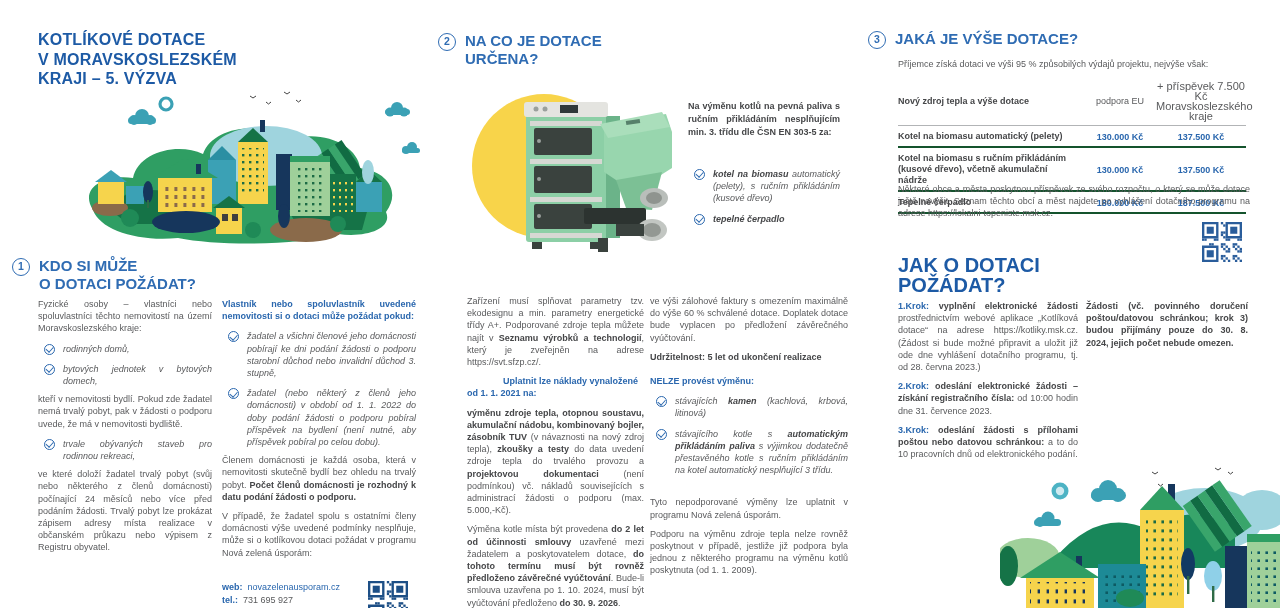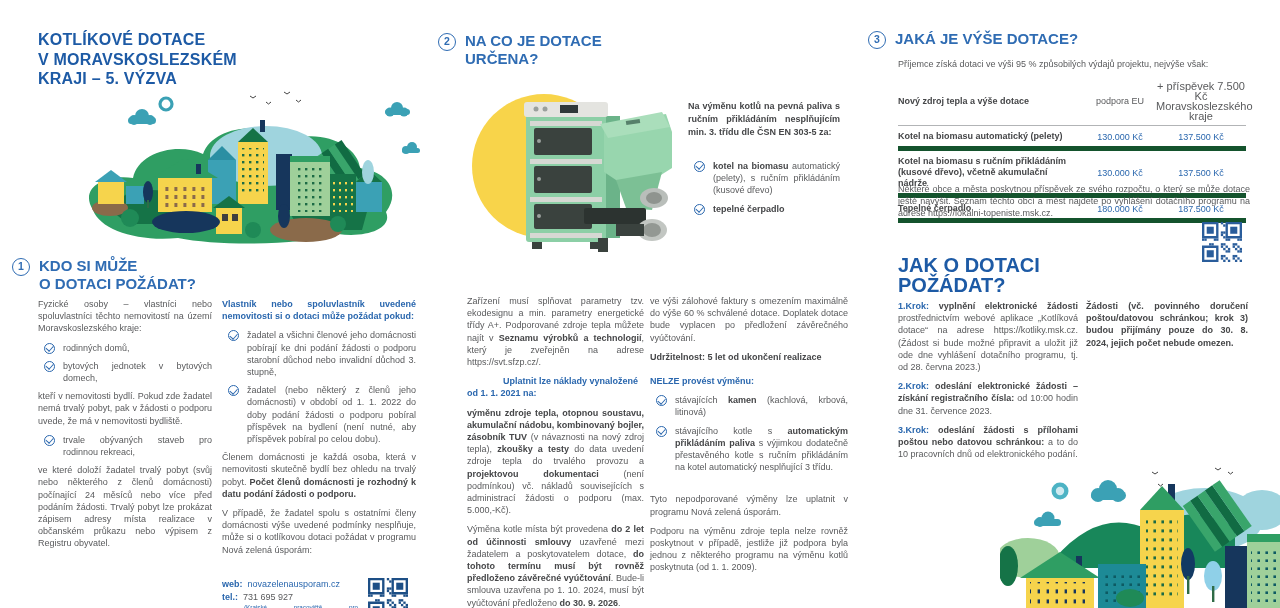--- a/index.html
+++ b/index.html
@@ -33,7 +33,7 @@
   .cnote{font-size:6.3px;color:#2a67ae;line-height:8px;padding-left:22px;}
   
   .ptable{left:898px;top:76px;width:348px;font-size:9px;color:#454648;}
-  .trow{display:grid;grid-template-columns:186px 72px 90px;align-items:center;padding:5px 0 4px 0;border-bottom:5px solid #14532d;}
+  .trow{display:grid;grid-template-columns:186px 72px 90px;align-items:center;padding:5px 0 4px 0;border-bottom:2px solid #14532d;}
   .trow.head{border-bottom:1px solid #b2b4b6;}
   .tc1{padding-right:8px;font-weight:bold;line-height:11px;}
   .tc2,.tc3{text-align:center;}

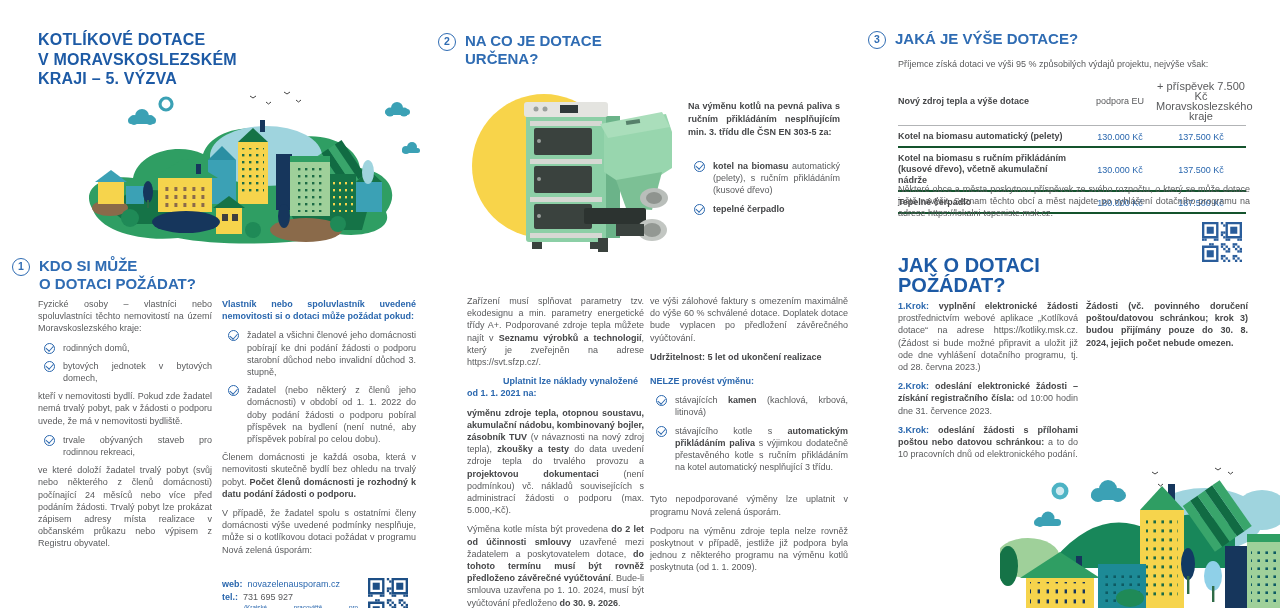--- a/index.html
+++ b/index.html
@@ -37,7 +37,7 @@
   .trow.head{border-bottom:1px solid #b2b4b6;}
   .tc1{padding-right:8px;font-weight:bold;line-height:11px;}
   .tc2,.tc3{text-align:center;}
-  .tval{font-weight:normal;color:#2a67ae;}
+  .tval{font-weight:bold;color:#2a67ae;}
   .thdr3{font-size:11px;line-height:10px;text-align:center;color:#595a5c;}
   .thdr2{color:#595a5c;}
   

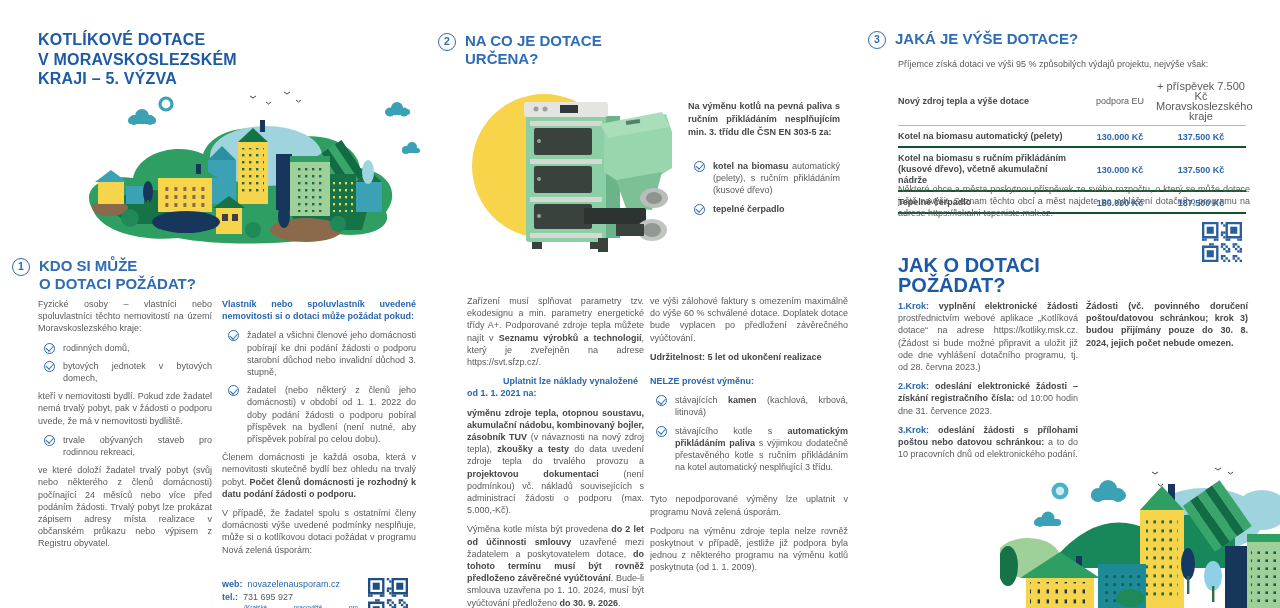--- a/index.html
+++ b/index.html
@@ -21,7 +21,7 @@
   .bld{color:#454648;font-weight:bold;}
   .blu{color:#2a67ae;}
   .blub{color:#2a67ae;font-weight:bold;}
-  .bullet{display:flex;gap:8px;margin:0 0 6px 0;padding-left:6px;}
+  .bullet{display:flex;gap:8px;margin:8px 0 6px 0;padding-left:6px;font-style:italic;}
   .bullet .txt{flex:1;}
   .chk{width:9px;height:9px;border:1.5px solid #2a67ae;border-radius:50%;position:relative;flex:0 0 auto;margin-top:1px;display:inline-block;}
   .chk::after{content:"";position:absolute;left:2.1px;top:0.4px;width:4px;height:6.4px;

